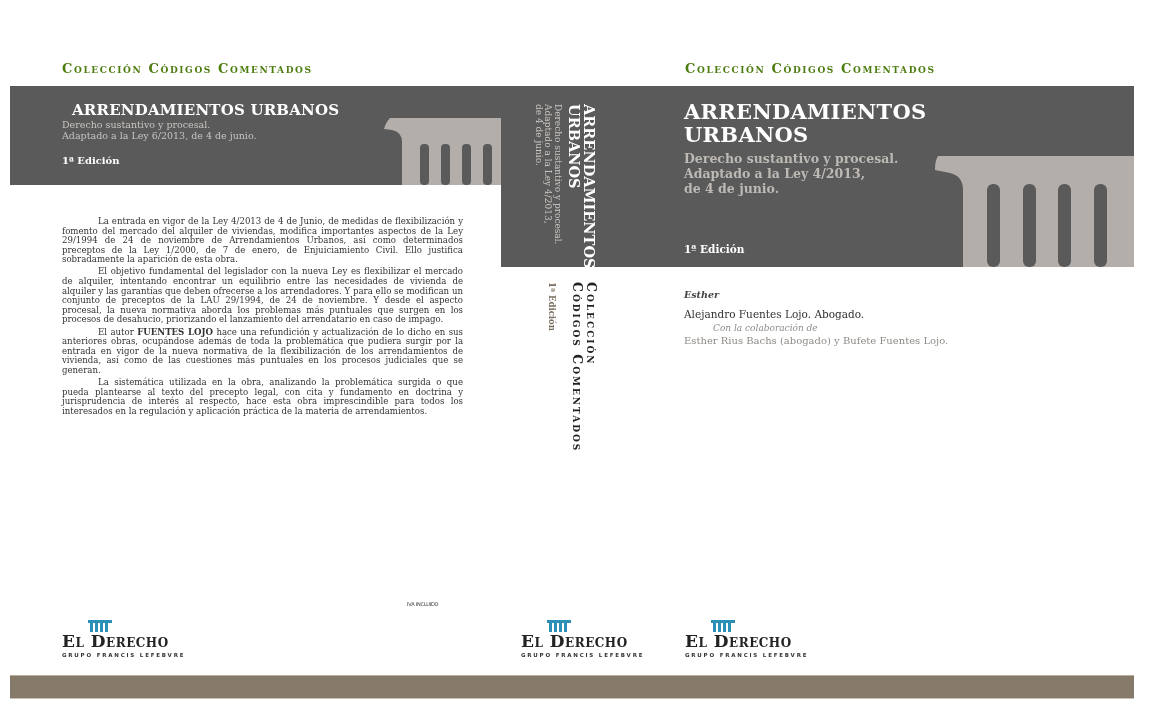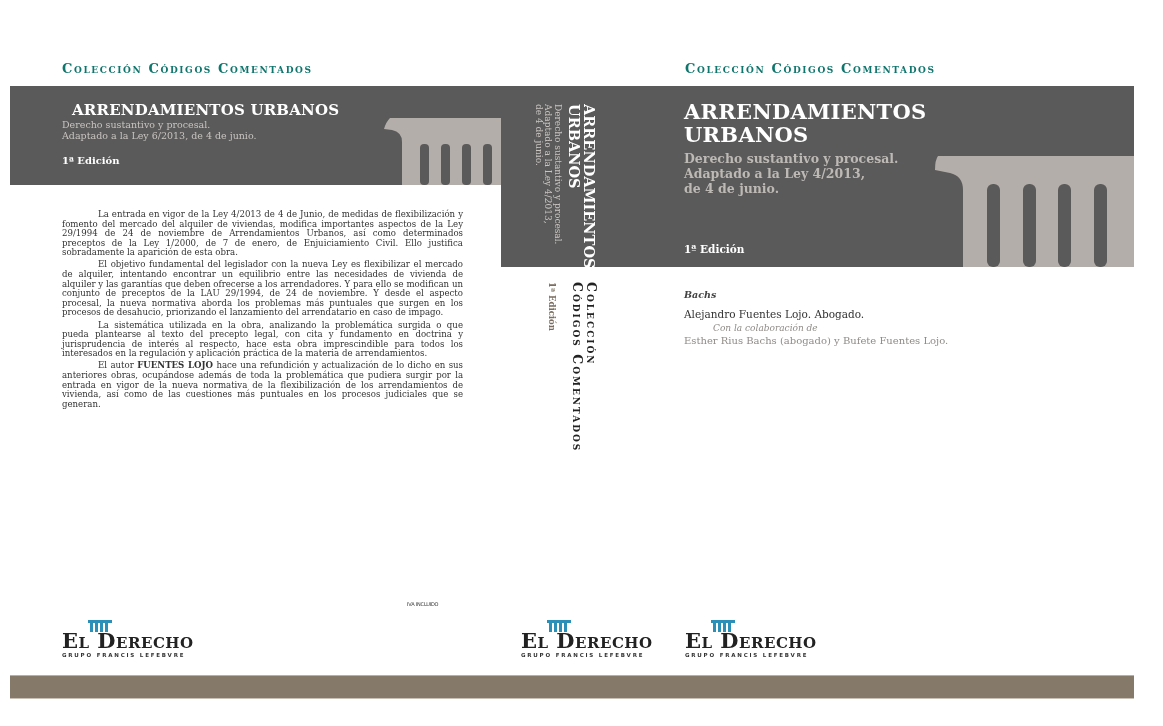--- a/index.html
+++ b/index.html
@@ -5,7 +5,7 @@
   html,body{margin:0;padding:0;background:#ffffff;}
   body{width:1163px;height:726px;position:relative;overflow:hidden;font-family:"DejaVu Serif",serif;}
   .abs{position:absolute;}
-  .series{font-family:"DejaVu Serif",serif;font-variant:small-caps;letter-spacing:1.6px;color:#0f766e;font-size:13px;font-weight:bold;}
+  .series{font-family:"DejaVu Serif",serif;font-variant:small-caps;letter-spacing:1.6px;color:#4d7c0f;font-size:13px;font-weight:bold;}
   .band{background:#5a5a5a;}
   .col-shape{fill:#b3aeaa;}
   .back-title{left:72px;top:101px;font-size:15px;font-weight:bold;color:#fff;letter-spacing:0.2px;}

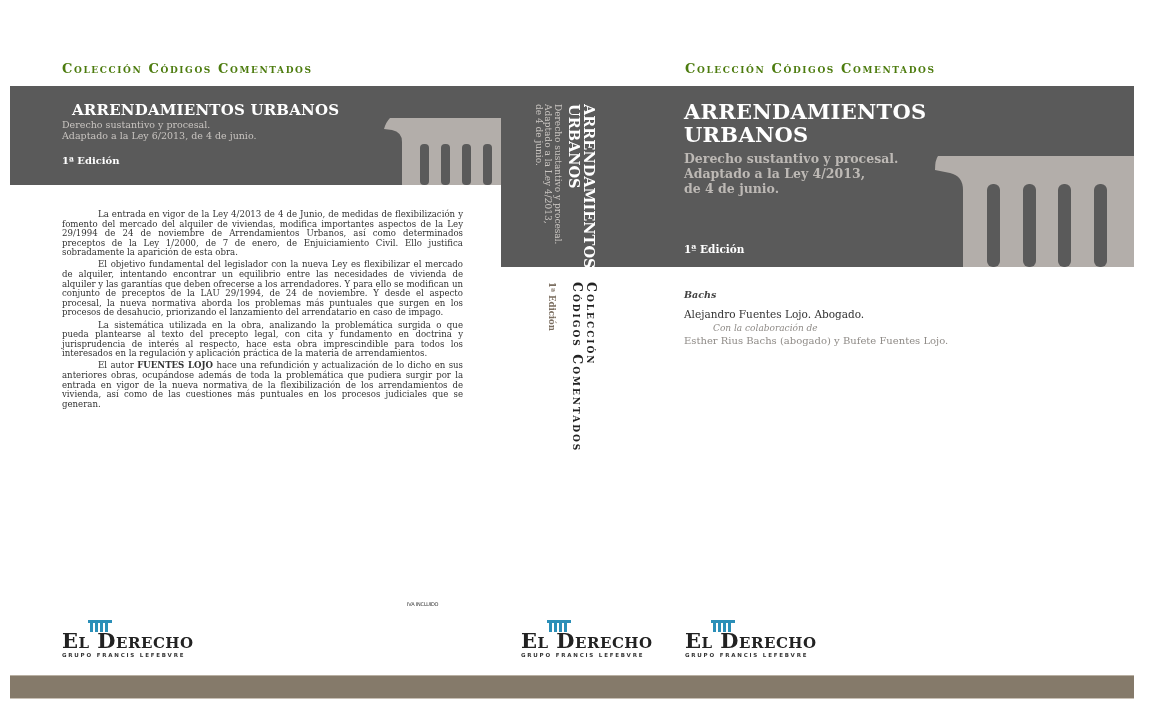--- a/index.html
+++ b/index.html
@@ -11,7 +11,7 @@
   .back-title{left:72px;top:101px;font-size:15px;font-weight:bold;color:#fff;letter-spacing:0.2px;}
   .back-sub{left:62px;top:120px;font-size:9.5px;line-height:10.5px;color:#c8c4c0;}
   .back-ed{left:62px;top:155px;font-size:10px;font-weight:bold;color:#fff;}
-  .blurb{left:62px;top:210px;width:401px;font-size:8.6px;line-height:9.6px;color:#333;text-align:justify;}
+  .blurb{left:62px;top:217px;width:401px;font-size:8.6px;line-height:9.6px;color:#333;text-align:justify;}
   .blurb p{margin:0 0 2.5px 0;text-indent:36px;}
   .blurb b{font-weight:bold;}
   .front-title{left:684px;top:100px;font-size:21px;line-height:23px;font-weight:bold;color:#fff;letter-spacing:0.3px;}

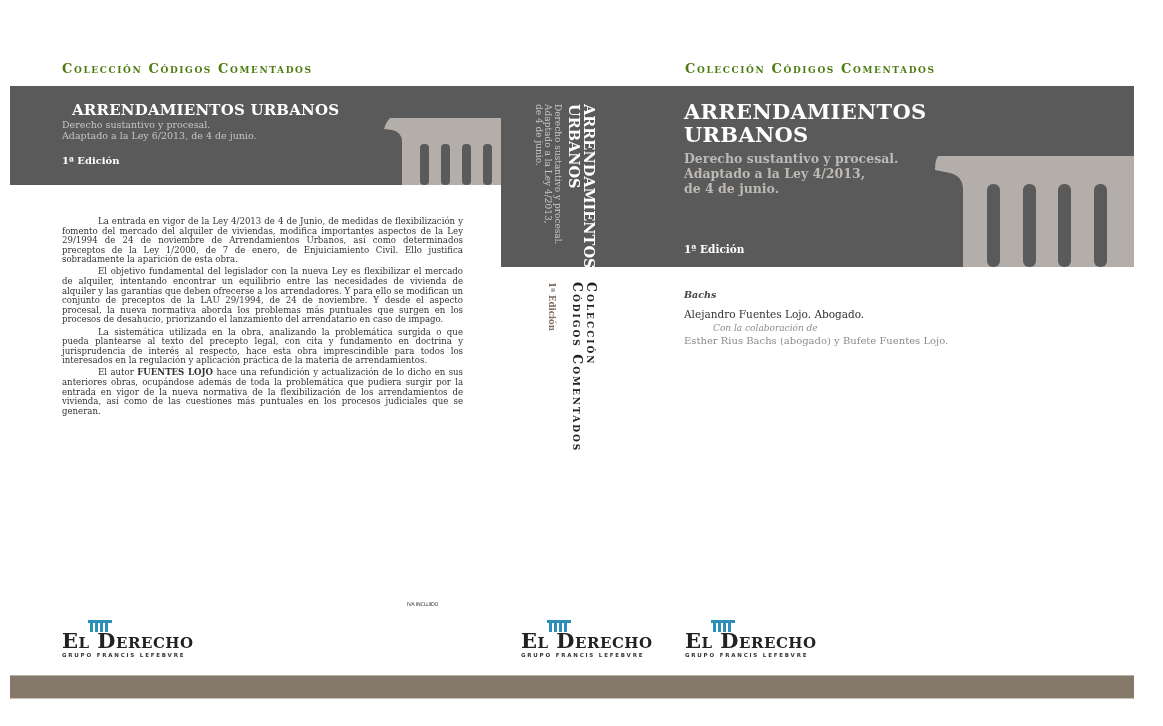--- a/index.html
+++ b/index.html
@@ -125,7 +125,7 @@
 </div>
 <div class="abs front-ed">1ª Edición</div>
 
-<div class="abs autor-h">Bachs</div>
+<div class="abs autor-h">Esther</div>
 <div class="abs autor-n">Alejandro Fuentes Lojo. Abogado.</div>
 <div class="abs collab-l">Con la colaboración de</div>
 <div class="abs collab-n">Esther Rius Bachs (abogado) y Bufete Fuentes Lojo.</div>

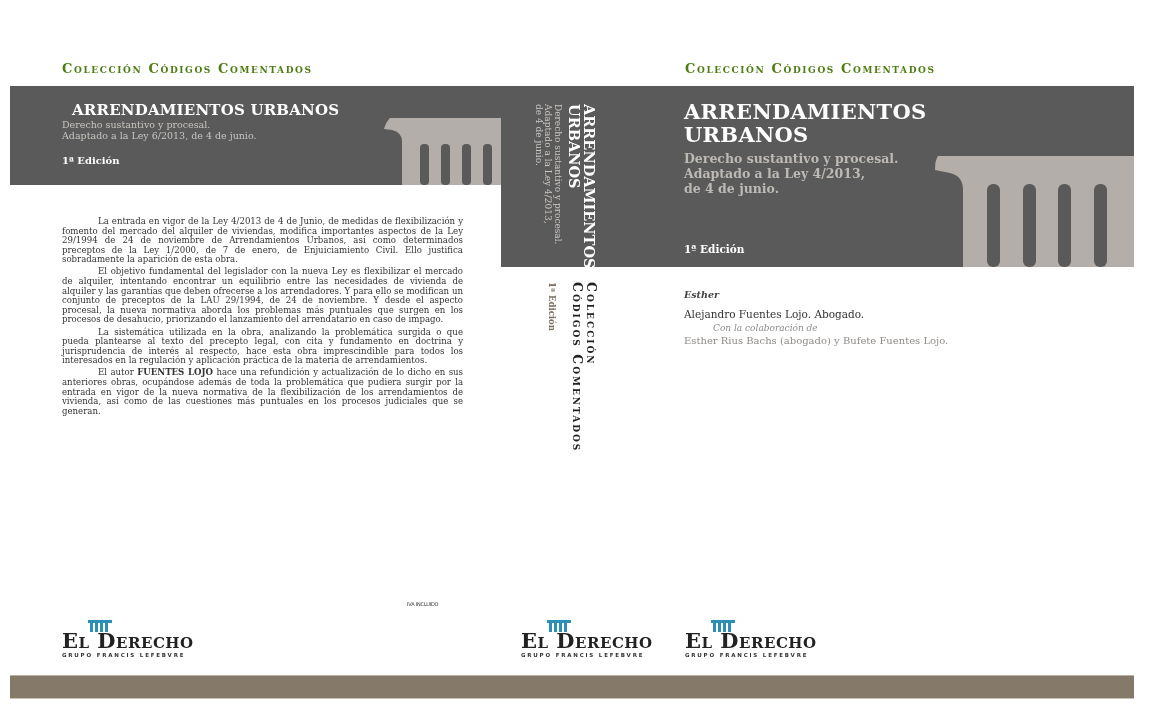--- a/index.html
+++ b/index.html
@@ -57,8 +57,8 @@
 <div class="abs blurb">
   <p>La entrada en vigor de la Ley 4/2013 de 4 de Junio, de medidas de flexibilización y fomento del mercado del alquiler de viviendas, modifica importantes aspectos de la Ley 29/1994 de 24 de noviembre de Arrendamientos Urbanos, así como determinados preceptos de la Ley 1/2000, de 7 de enero, de Enjuiciamiento Civil. Ello justifica sobradamente la aparición de esta obra.</p>
   <p>El objetivo fundamental del legislador con la nueva Ley es flexibilizar el mercado de alquiler, intentando encontrar un equilibrio entre las necesidades de vivienda de alquiler y las garantías que deben ofrecerse a los arrendadores. Y para ello se modifican un conjunto de preceptos de la LAU 29/1994, de 24 de noviembre. Y desde el aspecto procesal, la nueva normativa aborda los problemas más puntuales que surgen en los procesos de desahucio, priorizando el lanzamiento del arrendatario en caso de impago.</p>
+  <p><span>El autor </span><b>FUENTES LOJO</b><span> hace una refundición y actualización de lo dicho en sus anteriores obras, ocupándose además de toda la problemática que pudiera surgir por la entrada en vigor de la nueva normativa de la flexibilización de los arrendamientos de vivienda, así como de las cuestiones más puntuales en los procesos judiciales que se generan.</span></p>
   <p>La sistemática utilizada en la obra, analizando la problemática surgida o que pueda plantearse al texto del precepto legal, con cita y fundamento en doctrina y jurisprudencia de interés al respecto, hace esta obra imprescindible para todos los interesados en la regulación y aplicación práctica de la materia de arrendamientos.</p>
-  <p><span>El autor </span><b>FUENTES LOJO</b><span> hace una refundición y actualización de lo dicho en sus anteriores obras, ocupándose además de toda la problemática que pudiera surgir por la entrada en vigor de la nueva normativa de la flexibilización de los arrendamientos de vivienda, así como de las cuestiones más puntuales en los procesos judiciales que se generan.</span></p>
 </div>
 
 <div class="abs iva" style="left:407px;top:601px;">IVA INCLUIDO</div>

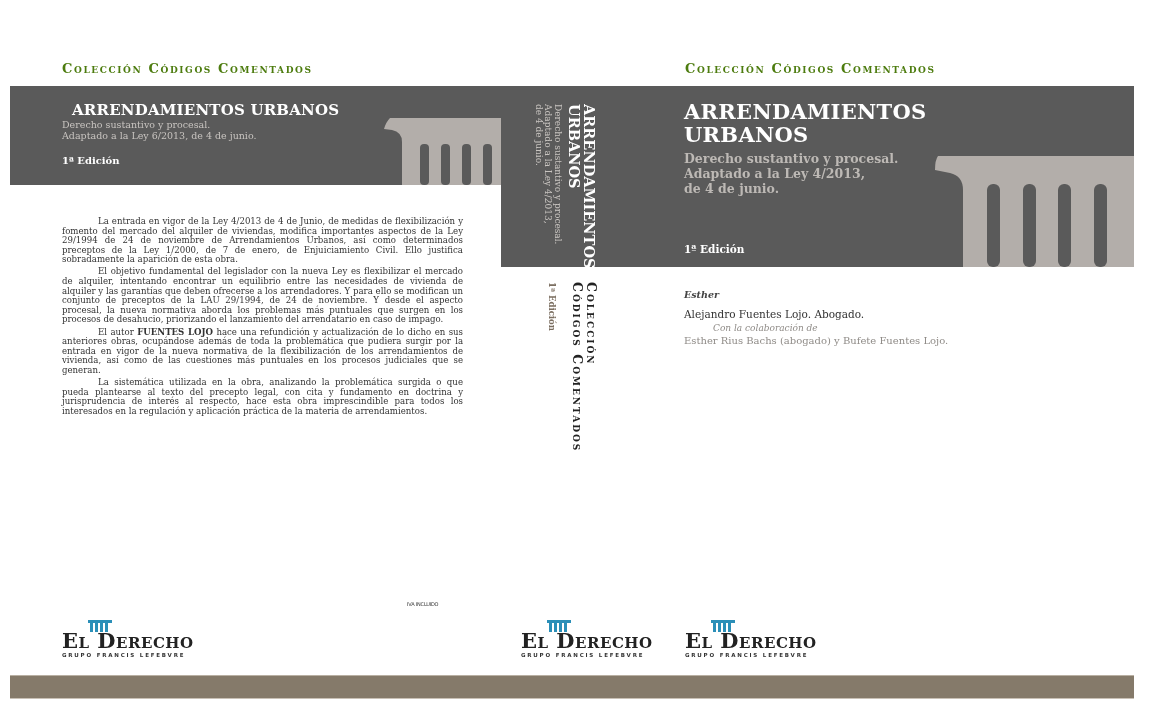--- a/index.html
+++ b/index.html
@@ -27,7 +27,7 @@
   .spine-ed{font-size:8.5px;font-weight:bold;color:#7b6e60;white-space:nowrap;}
   .vert{writing-mode:vertical-rl;}
   .logo{text-align:left;}
-  .logo .brand{font-family:"DejaVu Serif",serif;font-size:21px;letter-spacing:0.5px;color:#222;font-variant:small-caps;font-weight:bold;line-height:18px;}
+  .logo .brand{font-family:"DejaVu Serif",serif;font-size:17px;letter-spacing:0.5px;color:#222;font-variant:small-caps;font-weight:bold;line-height:18px;}
   .logo .grupo{font-family:"DejaVu Sans",sans-serif;font-size:5.5px;letter-spacing:1.8px;color:#333;font-weight:bold;text-transform:uppercase;margin-top:2px;}
   .iva{font-family:"DejaVu Sans",sans-serif;font-size:5px;color:#333;letter-spacing:-0.2px;}
   .bottom-bar{left:10px;top:675px;width:1124px;height:22px;background:#857a6a;border-top:1px solid #b9b0a3;border-bottom:1px solid #c9c1b6;}

